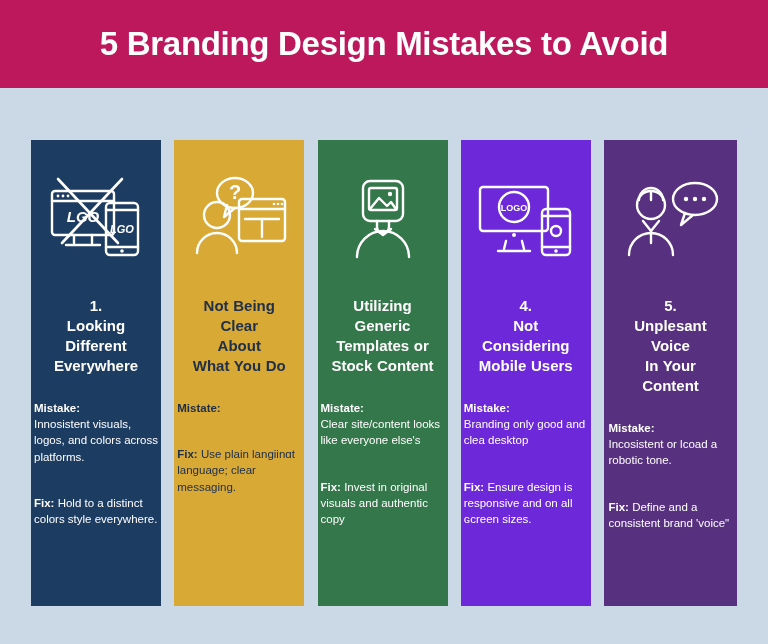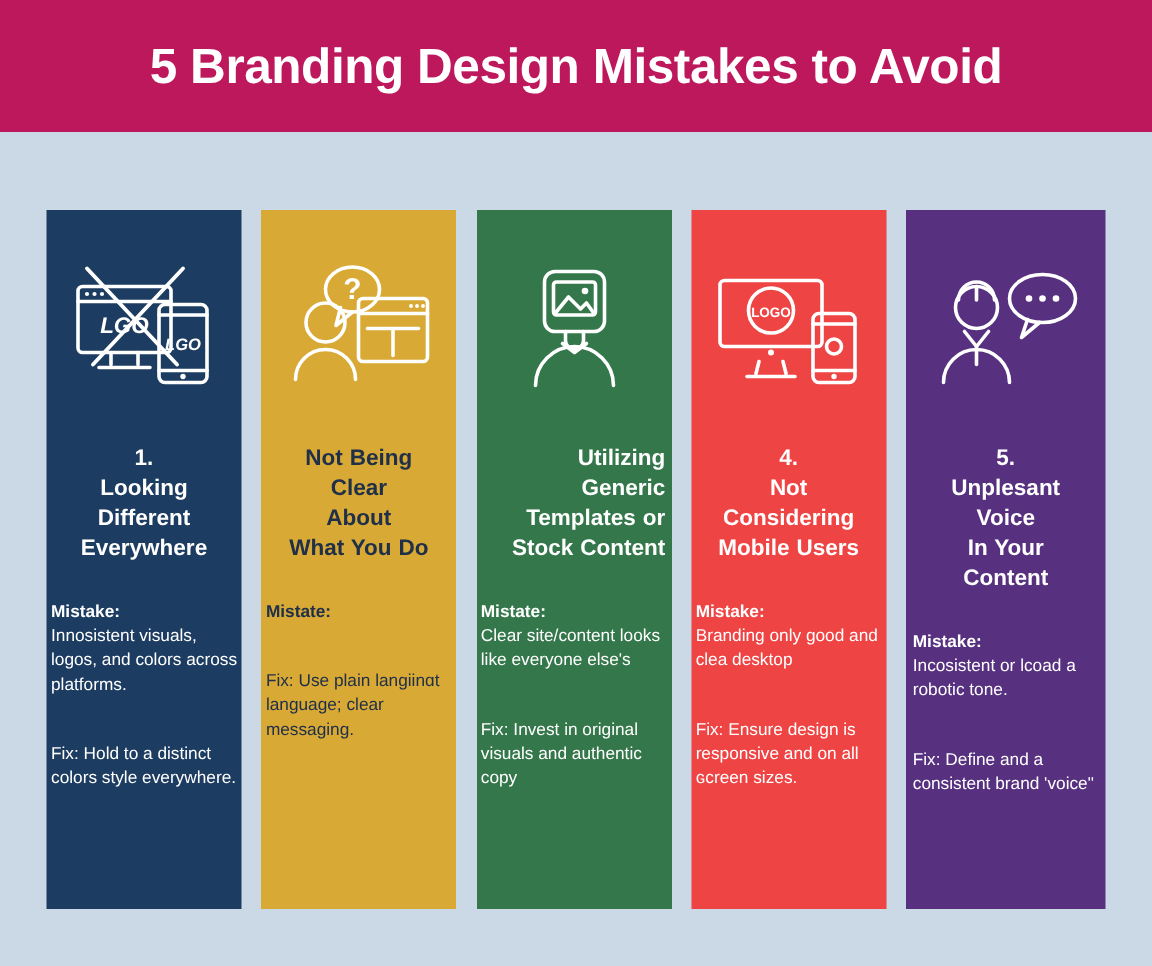--- a/index.html
+++ b/index.html
@@ -105,7 +105,7 @@
   .c1 { background: #1d3c61; color: #ffffff; }
   .c2 { background: #d8a935; color: #203048; }
   .c3 { background: #34774a; color: #ffffff; }
-  .c4 { background: #ef4444; color: #ffffff; }
+  .c4 { background: #6d28d9; color: #ffffff; }
   .c5 { background: #57307f; color: #ffffff; }
   .c5.card { width: 133px; }
 </style>

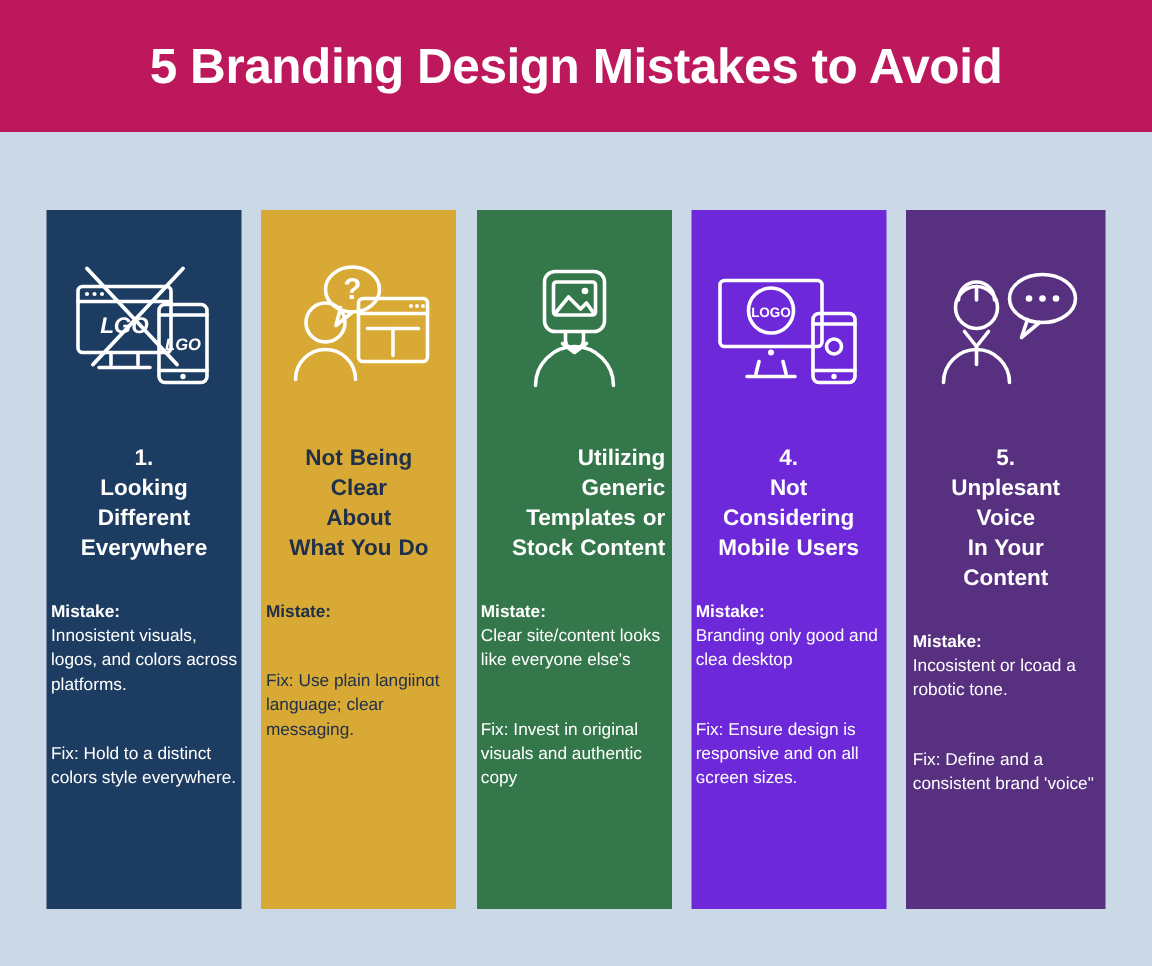--- a/index.html
+++ b/index.html
@@ -189,7 +189,7 @@
           <path d="M44 56 L52 62 L60 56"></path>
         </svg>
       </div>
-      <div class="card-heading" style="white-space:pre-line;text-align:right;">Utilizing
+      <div class="card-heading" style="white-space:pre-line;">Utilizing
 Generic
 Templates or
 Stock Content</div>

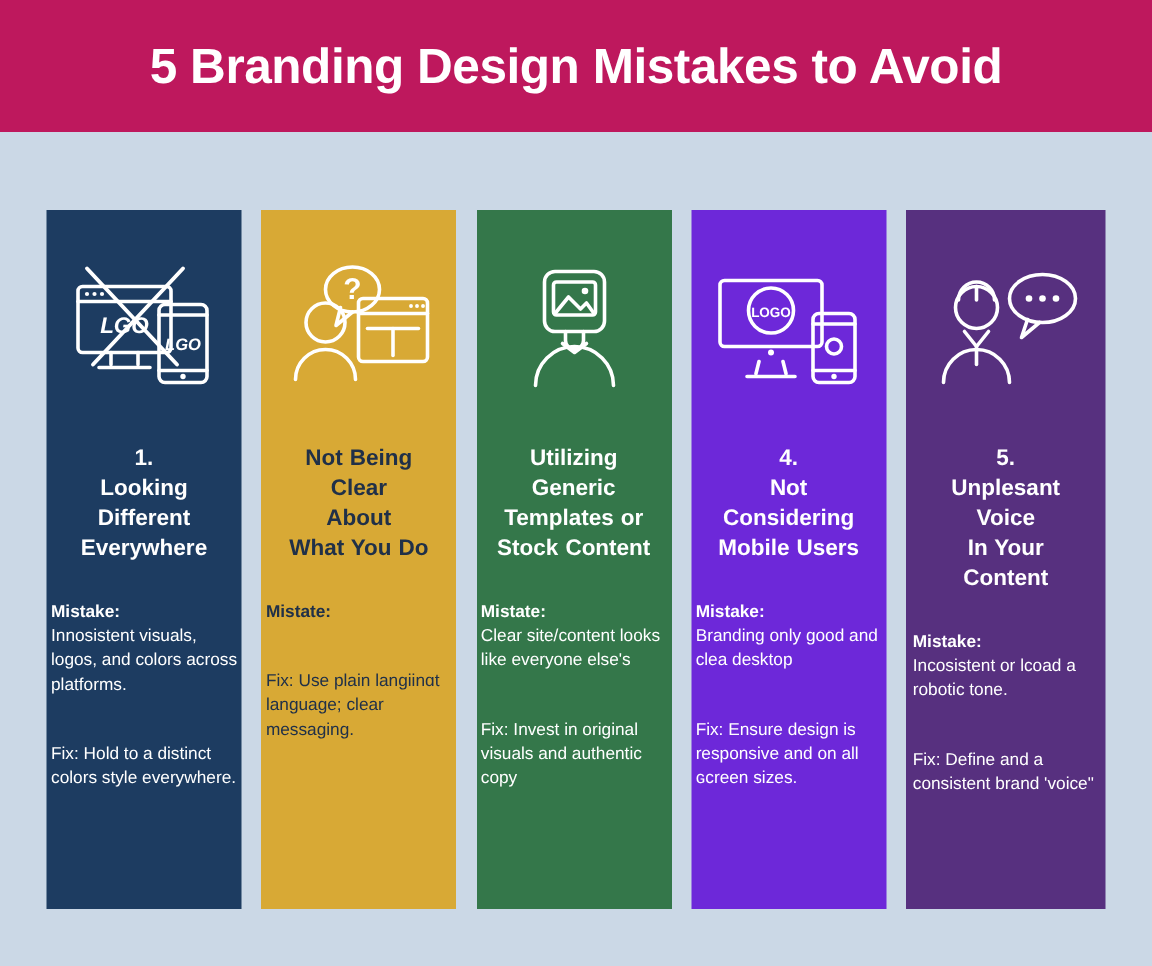--- a/index.html
+++ b/index.html
@@ -99,7 +99,7 @@
     margin-top: 30px;
   }
   .fix-lead {
-    font-weight: normal;
+    font-weight: bold;
   }
   
   .c1 { background: #1d3c61; color: #ffffff; }

